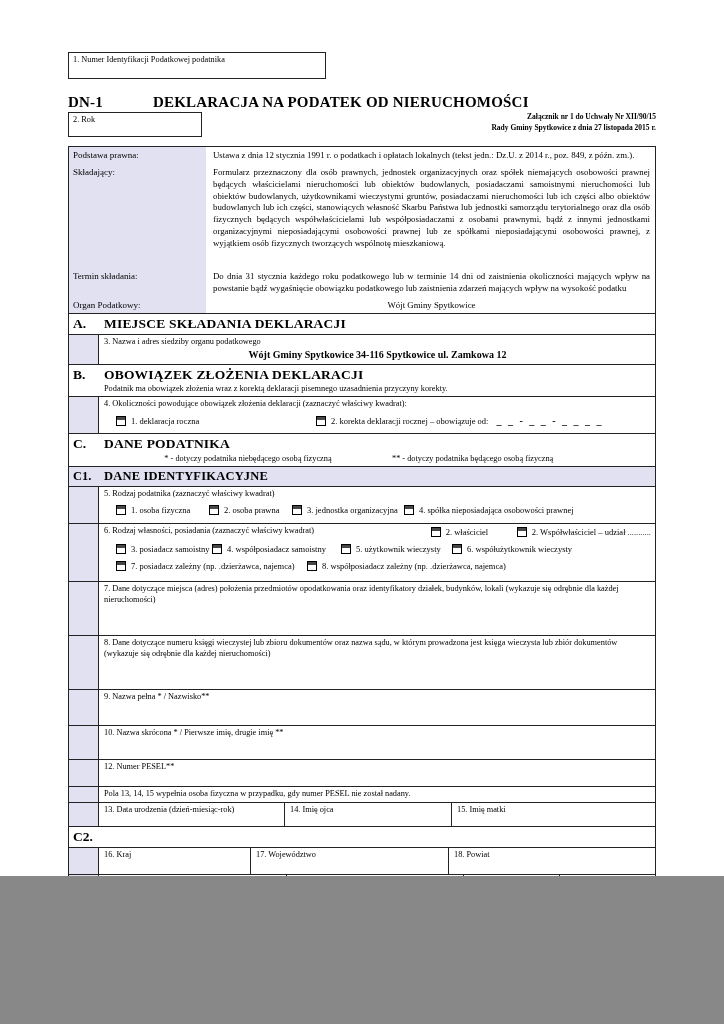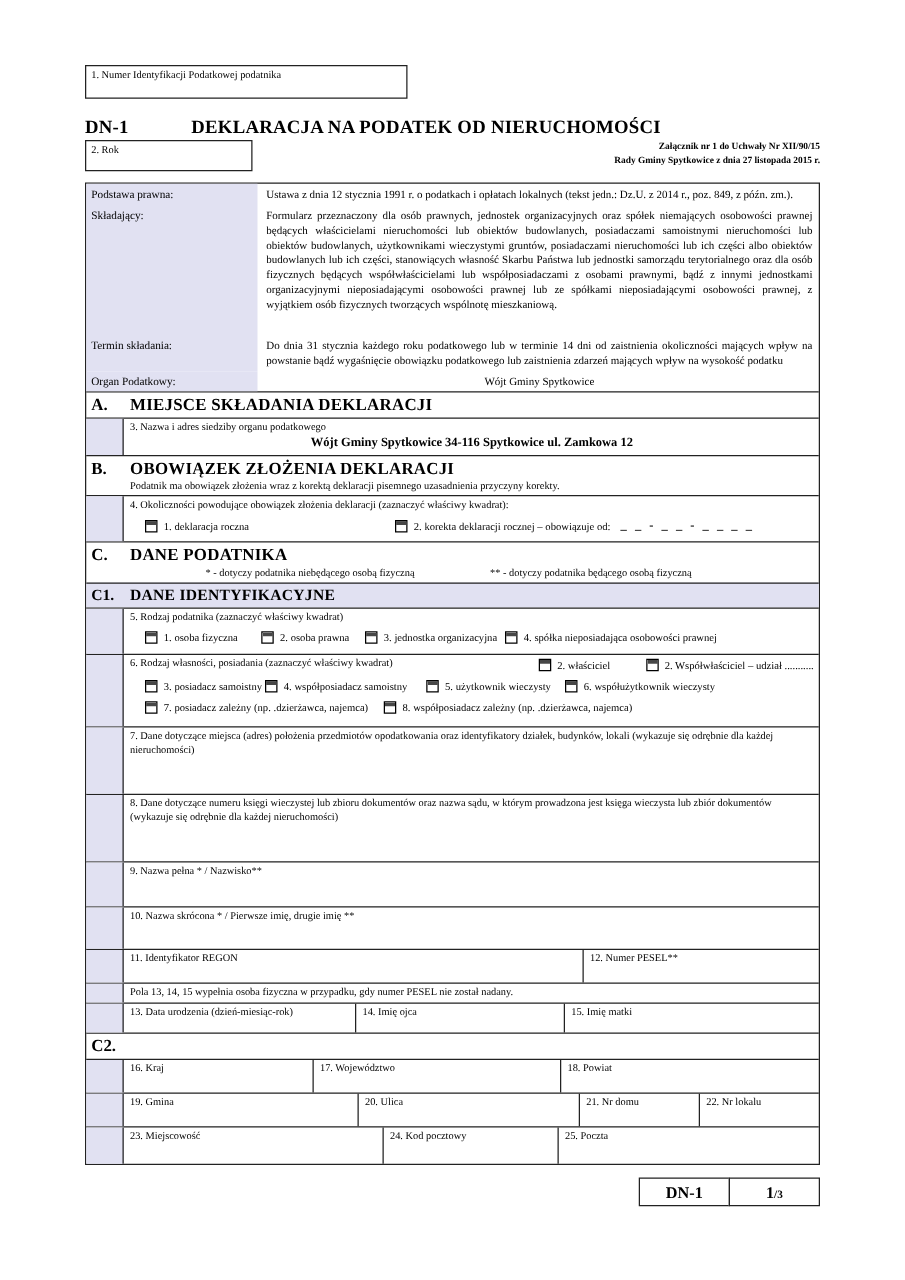--- a/index.html
+++ b/index.html
@@ -5,7 +5,7 @@
   * { box-sizing: border-box; margin: 0; padding: 0; }
   body { margin: 0; background: #888; }
   .page {
-    position: relative; width: 724px; height: 1024px; background: #fff;
+    position: relative; width: 724px; height: 876px; background: #fff;
     font-family: "Liberation Serif", serif; color: #000; overflow: hidden;
   }
   .content { position: absolute; left: 68px; top: 52px; width: 588px; }

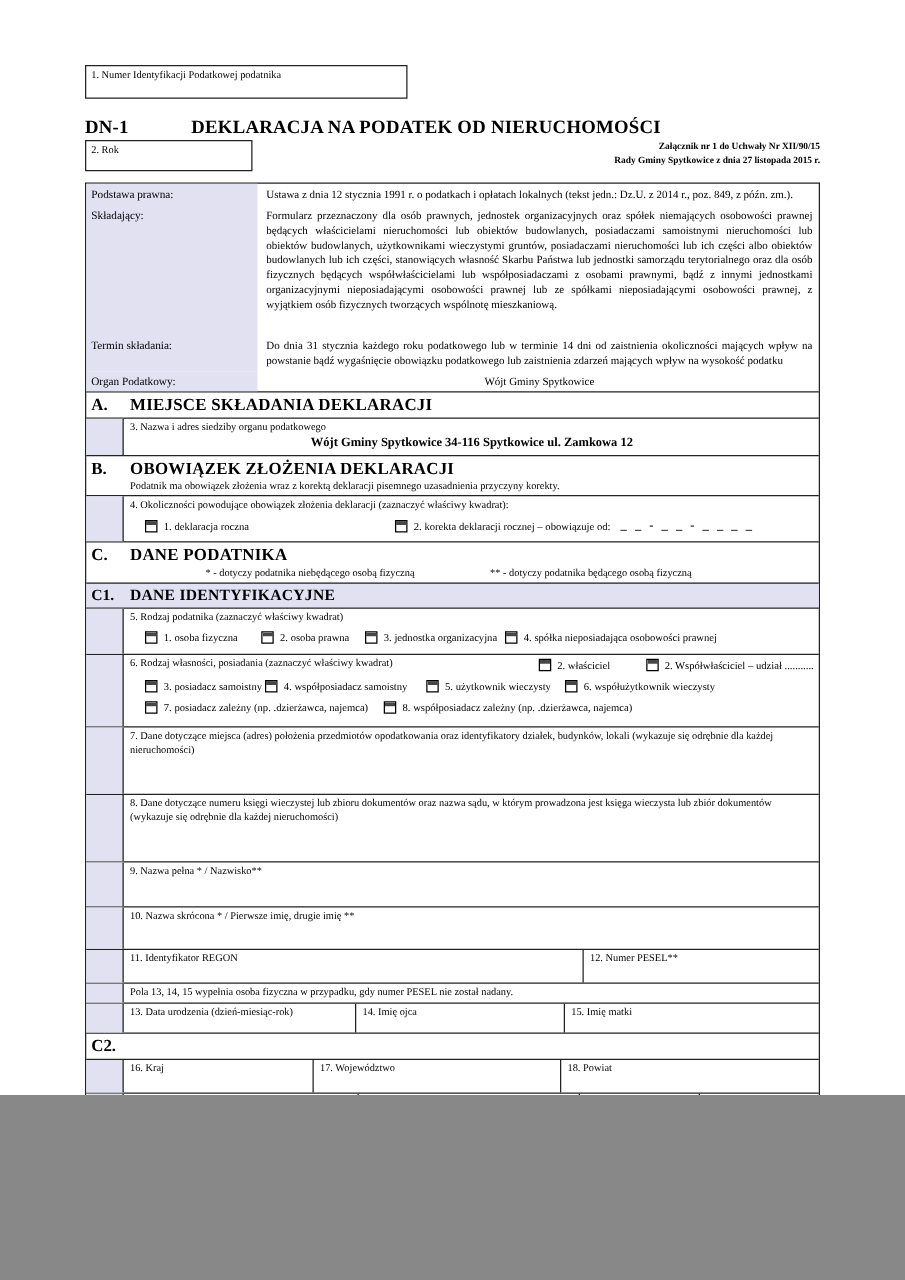--- a/index.html
+++ b/index.html
@@ -266,10 +266,6 @@
 
       <div class="row" style="min-height:27px">
         <div class="spine"></div>
-        <div class="cell fixed" style="width:367px">
-          <div class="flabel">11. Identyfikator REGON</div>
-          <div class="fill"></div>
-        </div>
         <div class="cell">
           <div class="flabel">12. Numer PESEL**</div>
           <div class="fill"></div>

